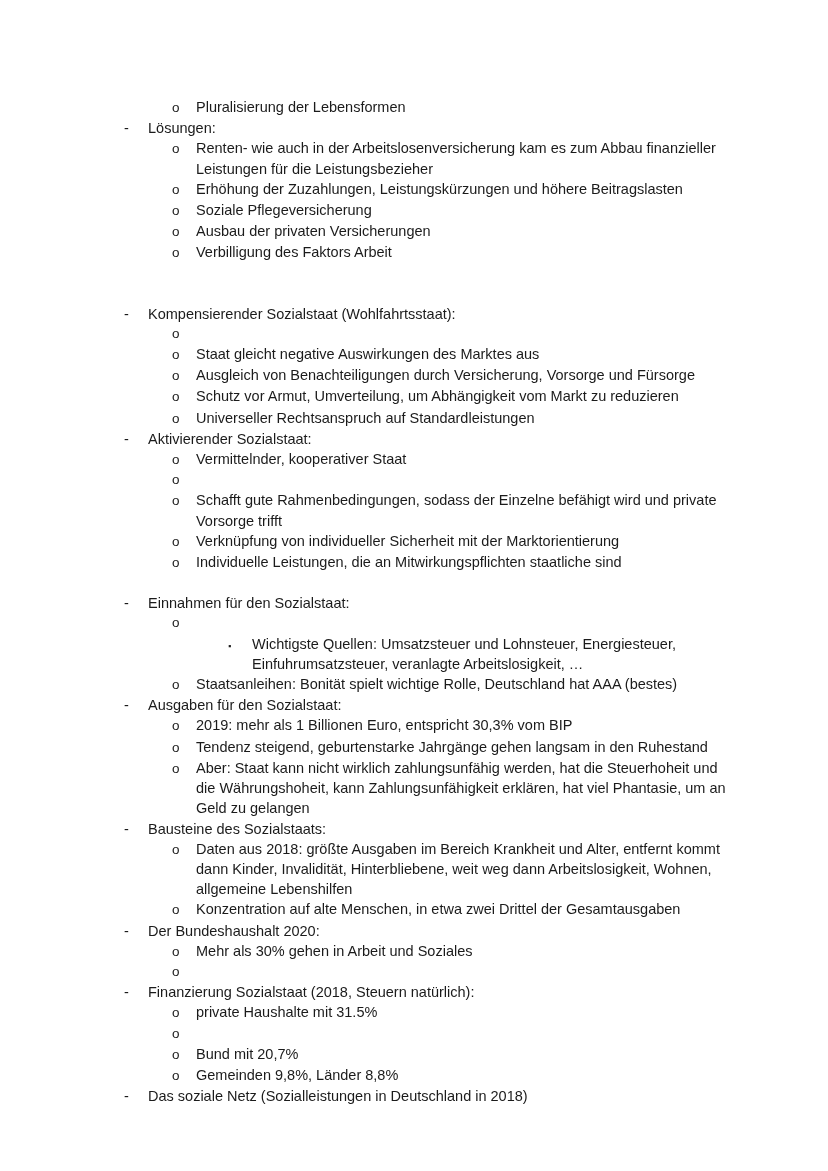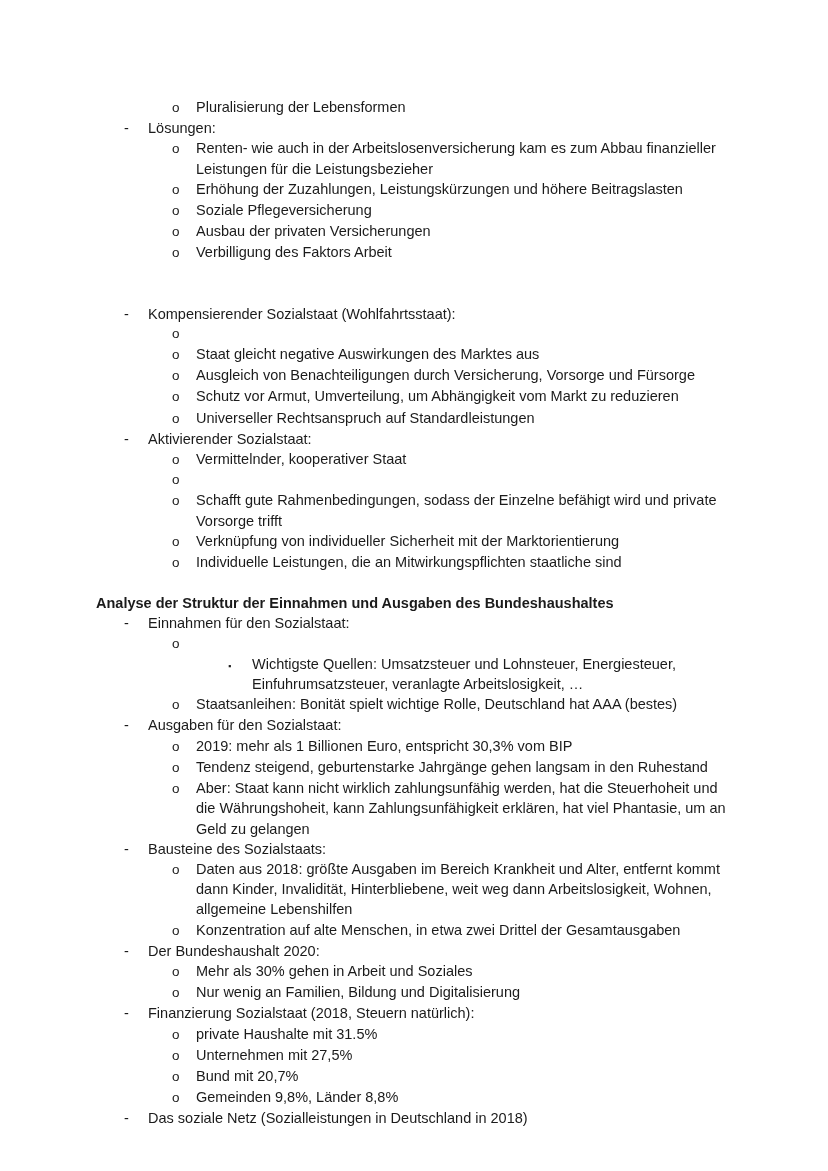--- a/index.html
+++ b/index.html
@@ -127,7 +127,6 @@
         <span class="txt">Individuelle Leistungen, die an Mitwirkungspflichten staatliche sind</span>
       </div>
       <div class="spacer" style="height: 20px;"></div>
-      <div class="heading">Analyse der Struktur der Einnahmen und Ausgaben des Bundeshaushaltes</div>
       <div class="li l0">
         <span class="bullet">-</span>
         <span class="txt">Einnahmen für den Sozialstaat:</span>

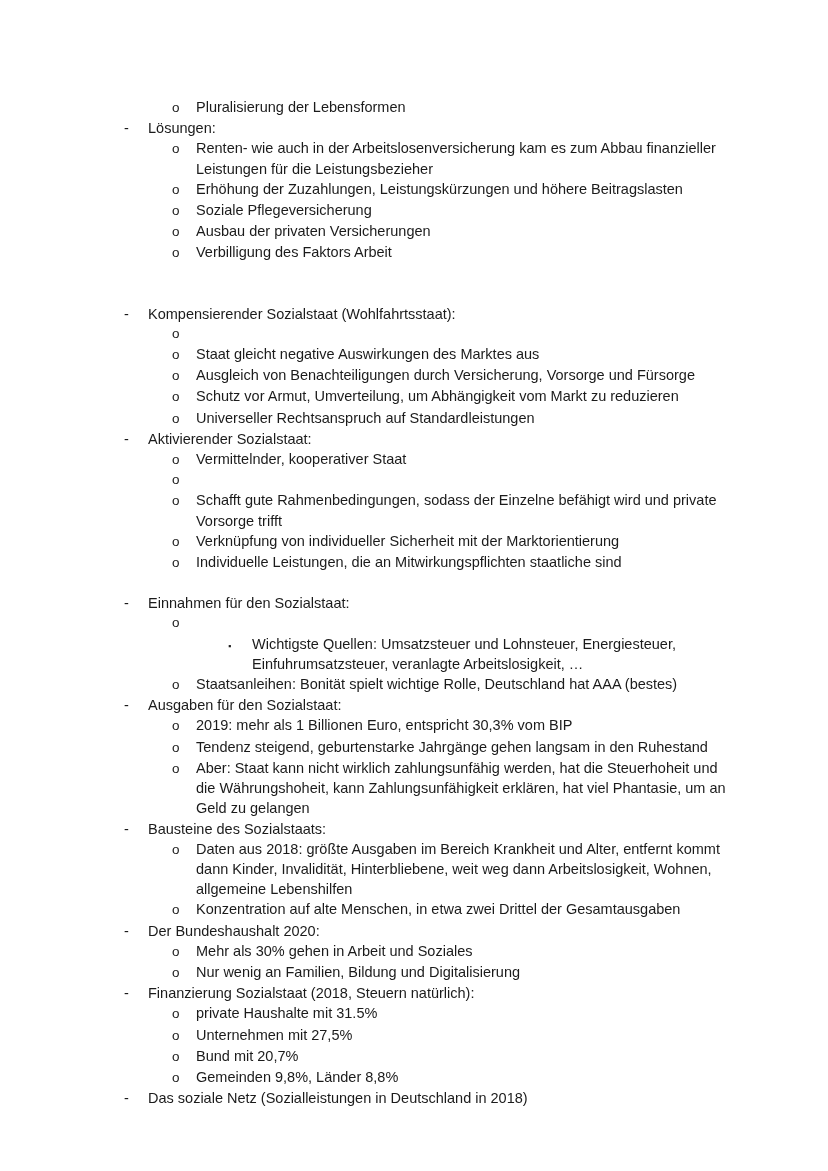--- a/index.html
+++ b/index.html
@@ -180,7 +180,6 @@
       </div>
       <div class="li l1">
         <span class="bullet">o</span>
-        <span class="txt">Nur wenig an Familien, Bildung und Digitalisierung</span>
       </div>
       <div class="li l0">
         <span class="bullet">-</span>

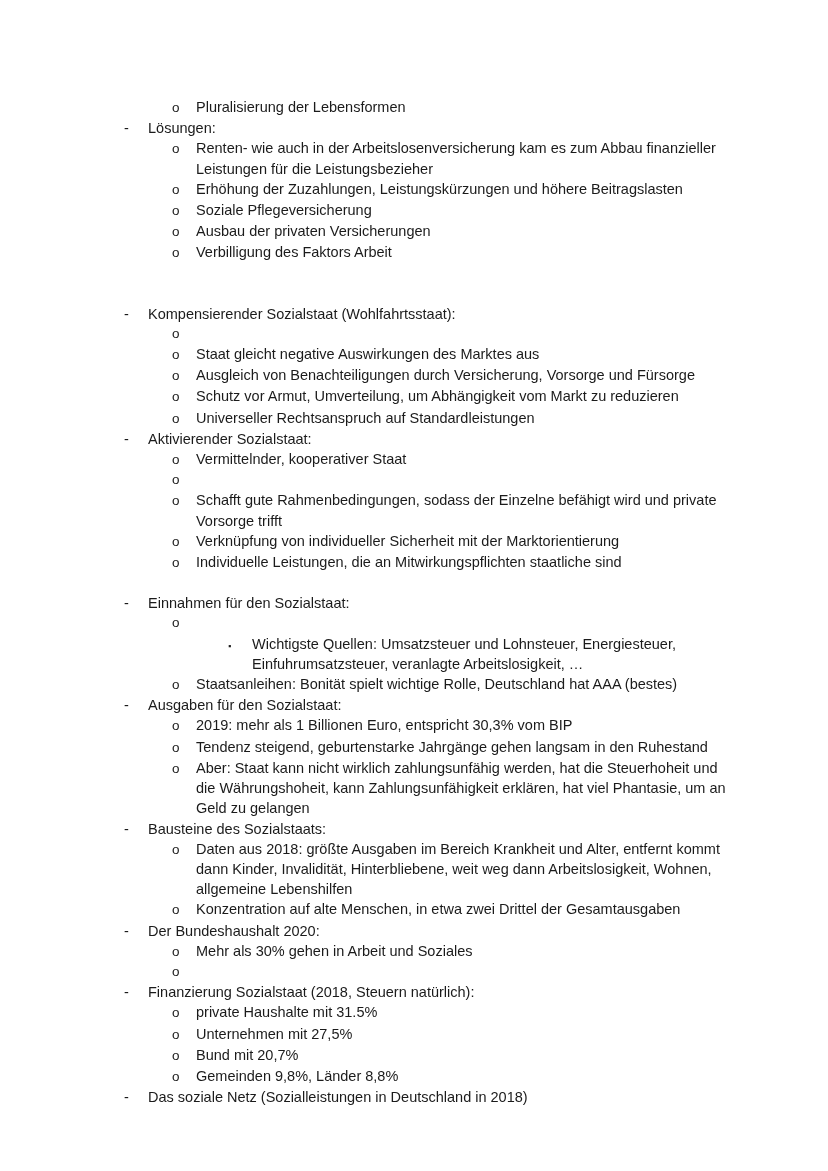--- a/index.html
+++ b/index.html
@@ -191,7 +191,6 @@
       </div>
       <div class="li l1">
         <span class="bullet">o</span>
-        <span class="txt">Unternehmen mit 27,5%</span>
       </div>
       <div class="li l1">
         <span class="bullet">o</span>

